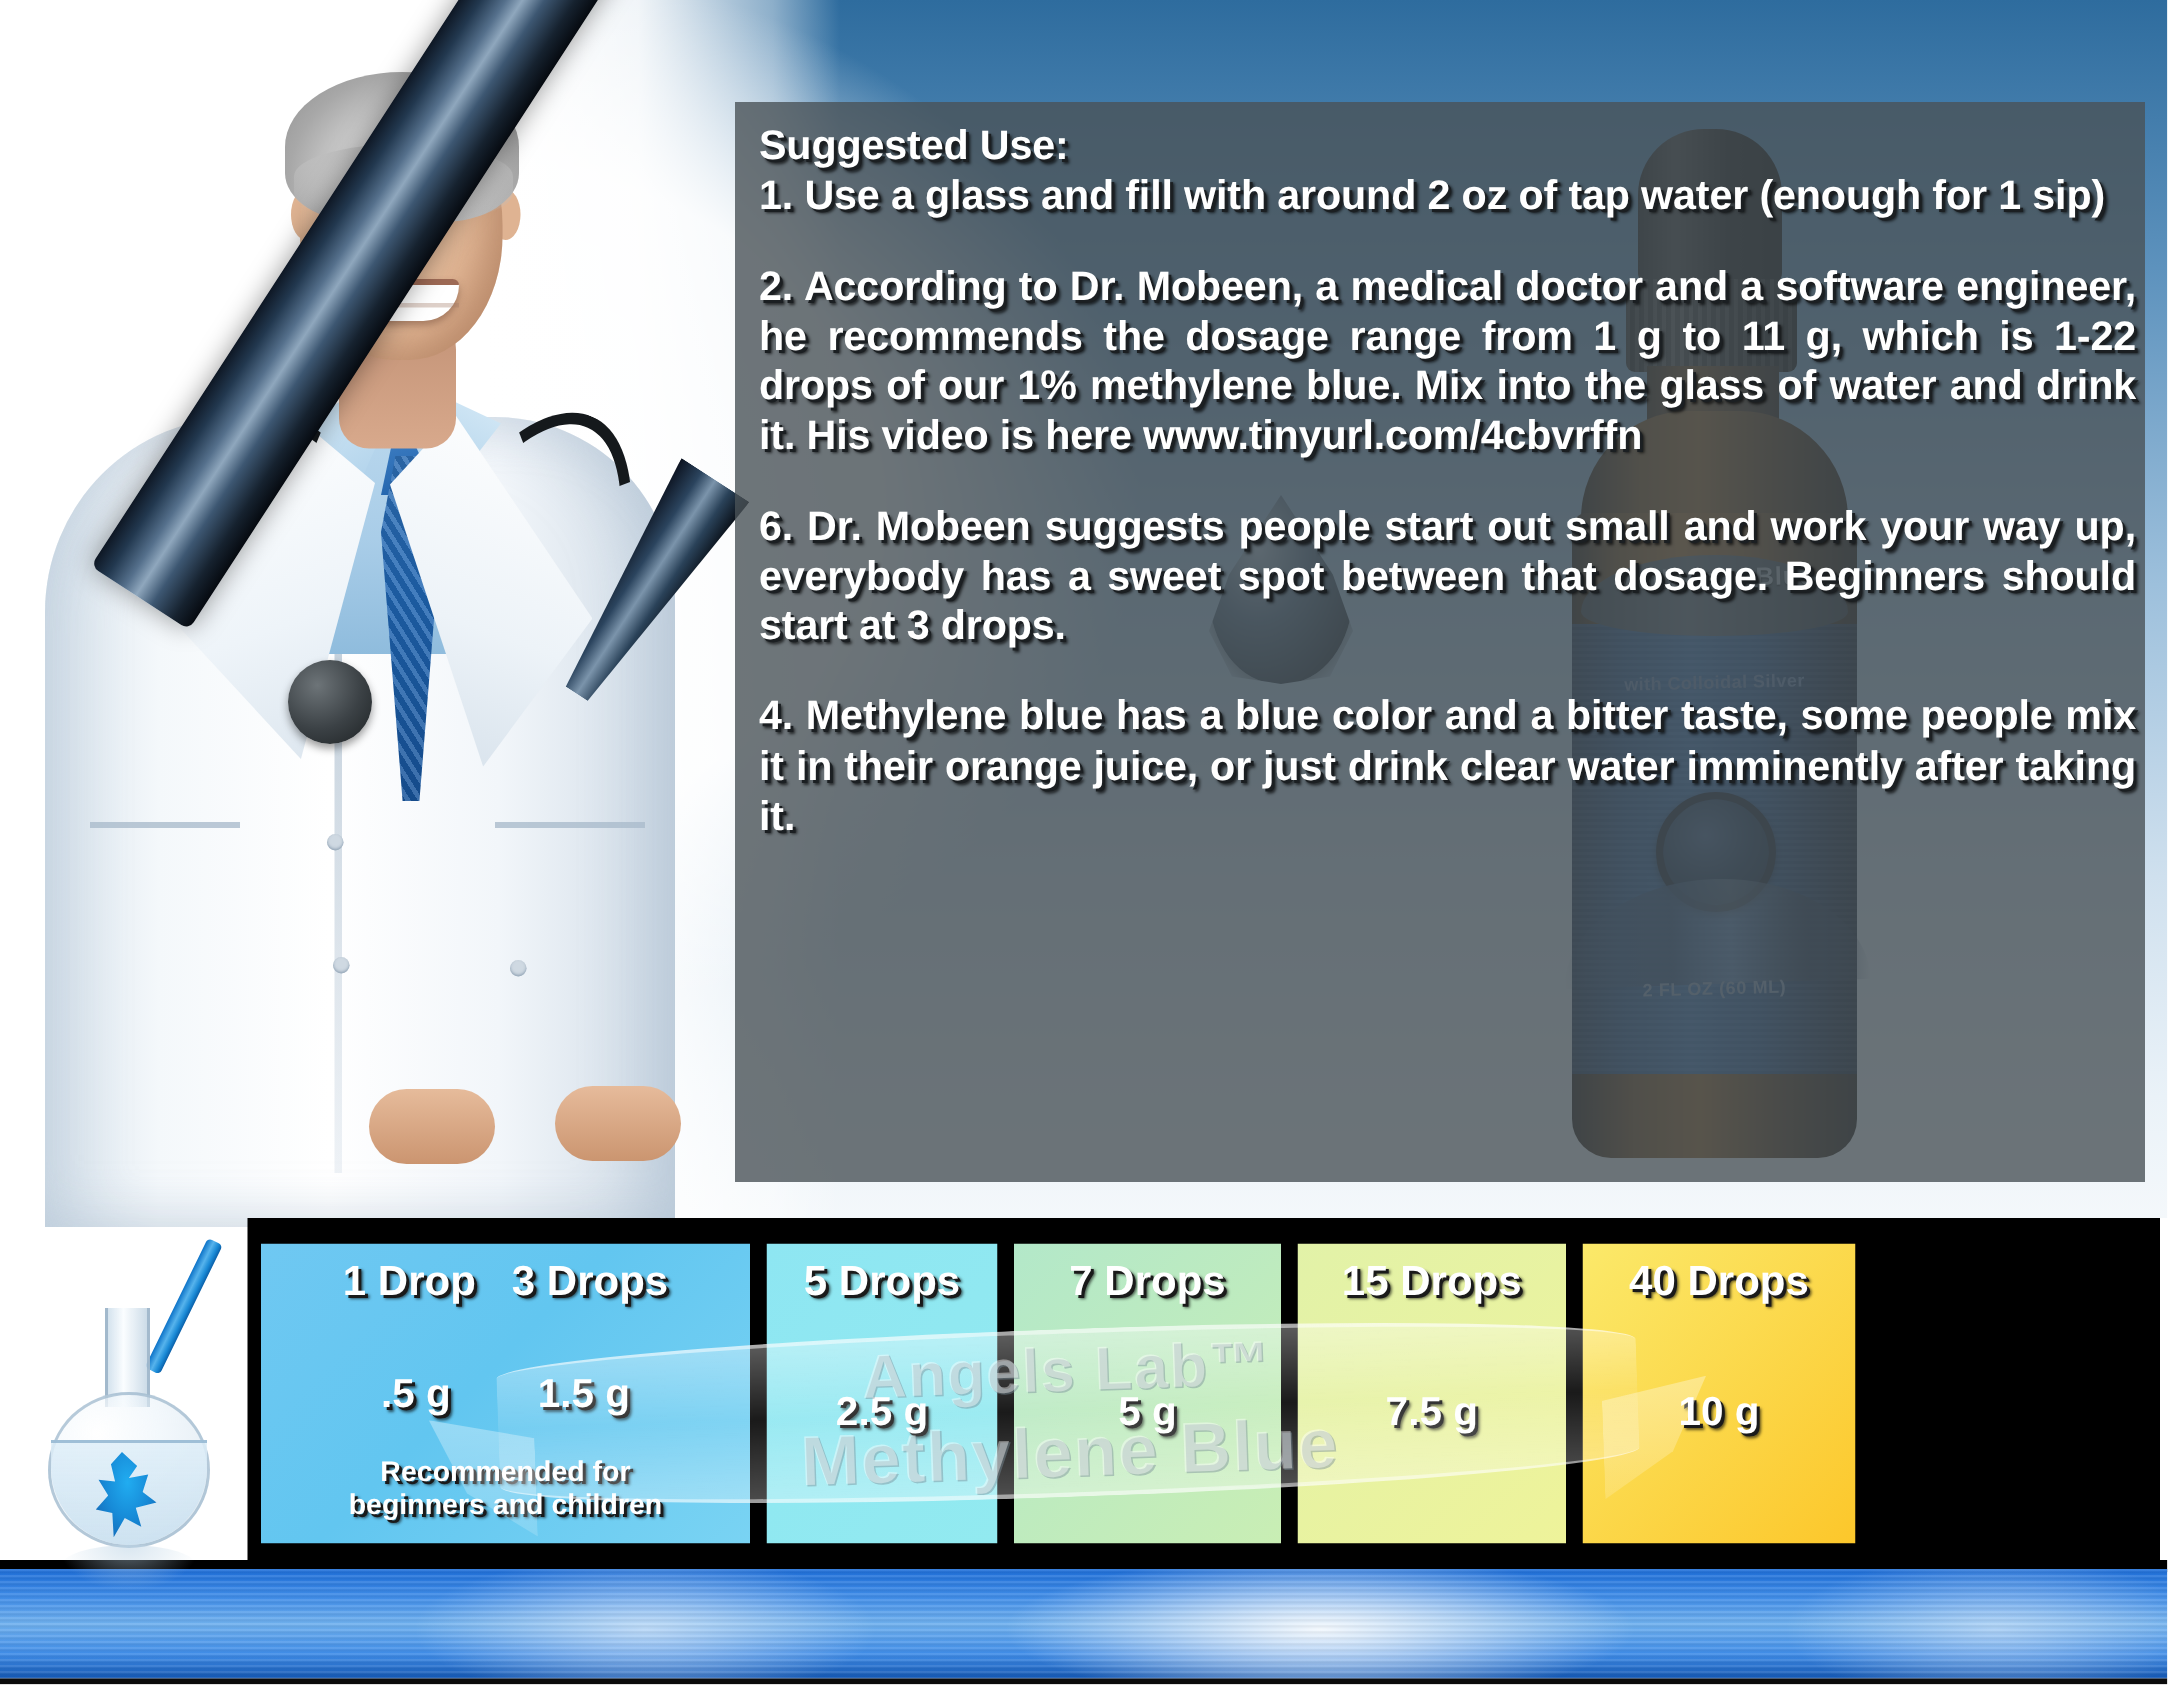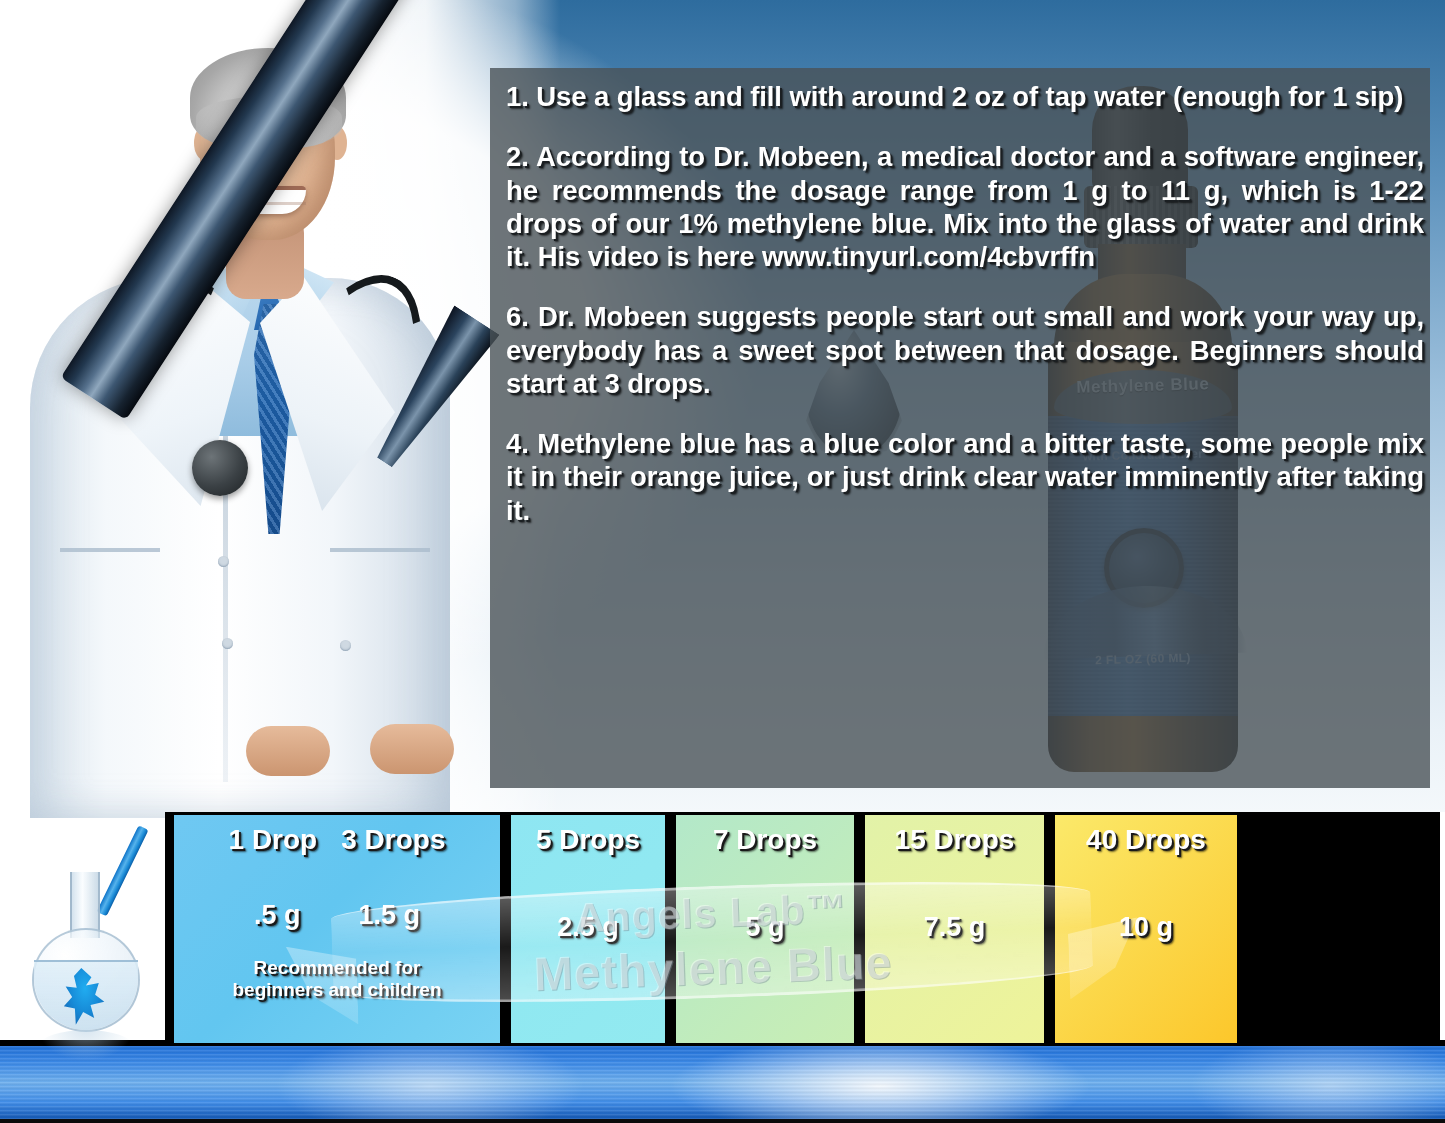--- a/index.html
+++ b/index.html
@@ -443,6 +443,7 @@
 
   <div class="panel"></div>
   <div class="panel-txt">
+    <p>Suggested Use:</p>
     <p>1. Use a glass and fill with around 2 oz of tap water (enough for 1 sip)</p>
     <div class="p-gap"></div>
     <p class="p-just">2. According to Dr. Mobeen, a medical doctor and a software engineer, he recommends the dosage range from 1 g to 11 g, which is 1-22 drops of our 1% methylene blue.  Mix into the glass of water and drink it.  His video is here www.tinyurl.com/4cbvrffn</p>

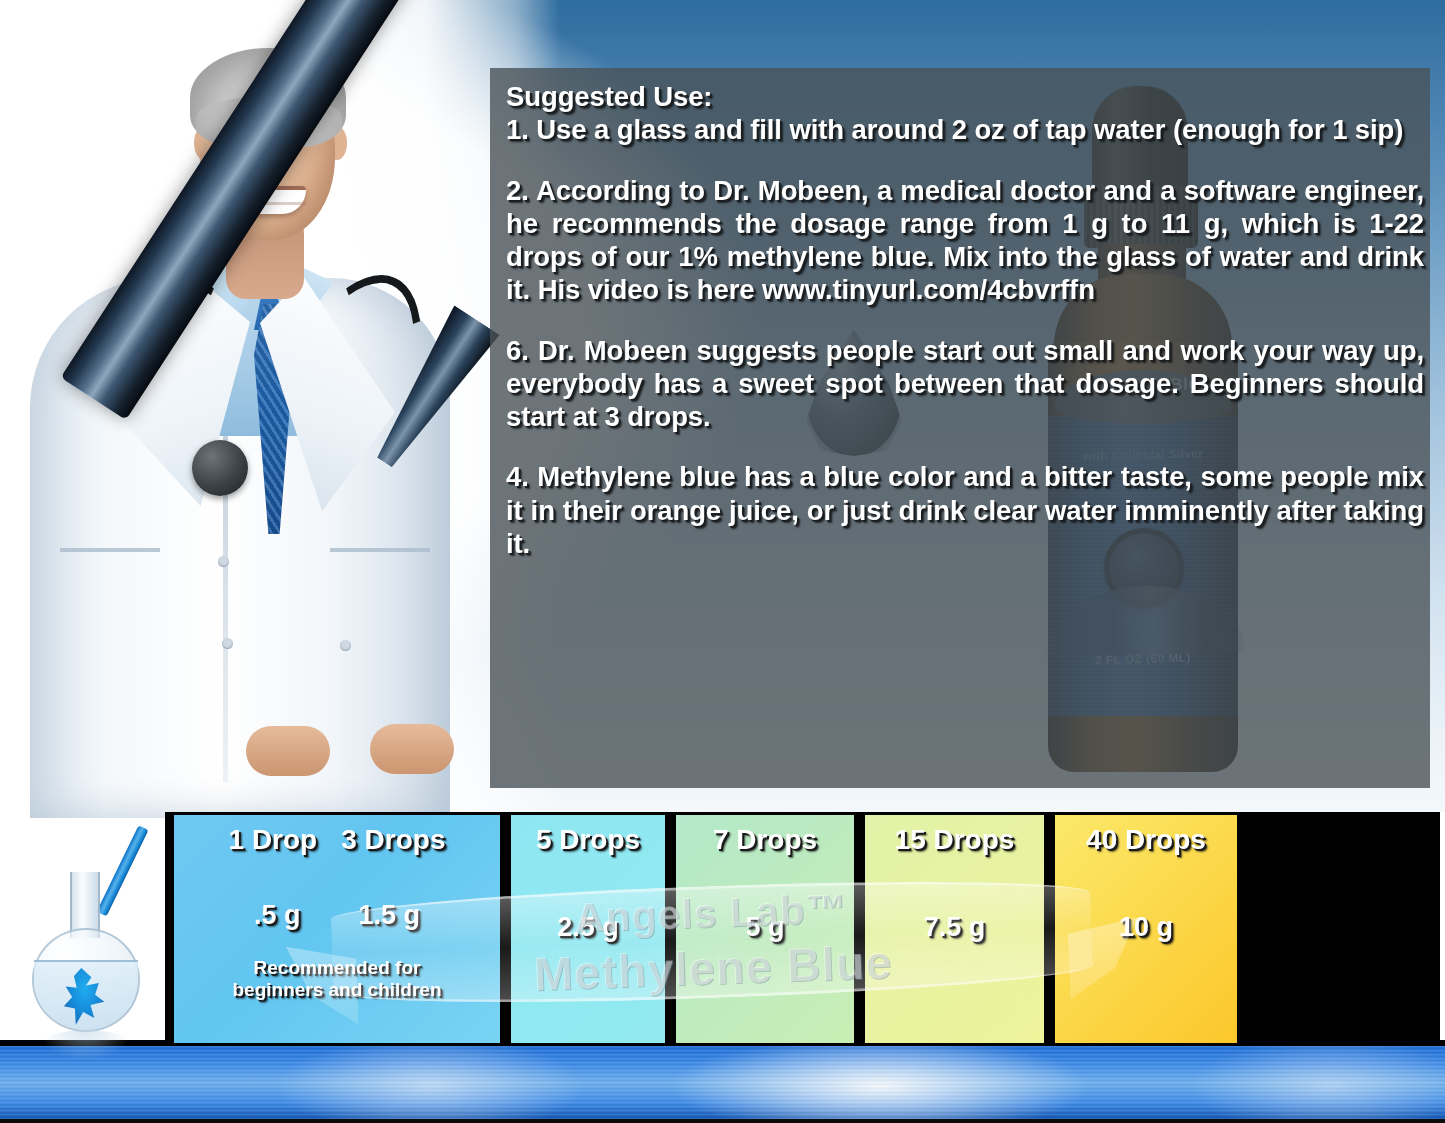--- a/index.html
+++ b/index.html
@@ -307,7 +307,7 @@
   
   .strip{
     position:absolute; left:165px; top:812px; width:1275px; height:234px;
-    background:#000; padding:2px 8px; display:flex; gap:9px;
+    background:#000; padding:16px 8px; display:flex; gap:9px;
   }
   .card{
     position:relative; overflow:hidden;

